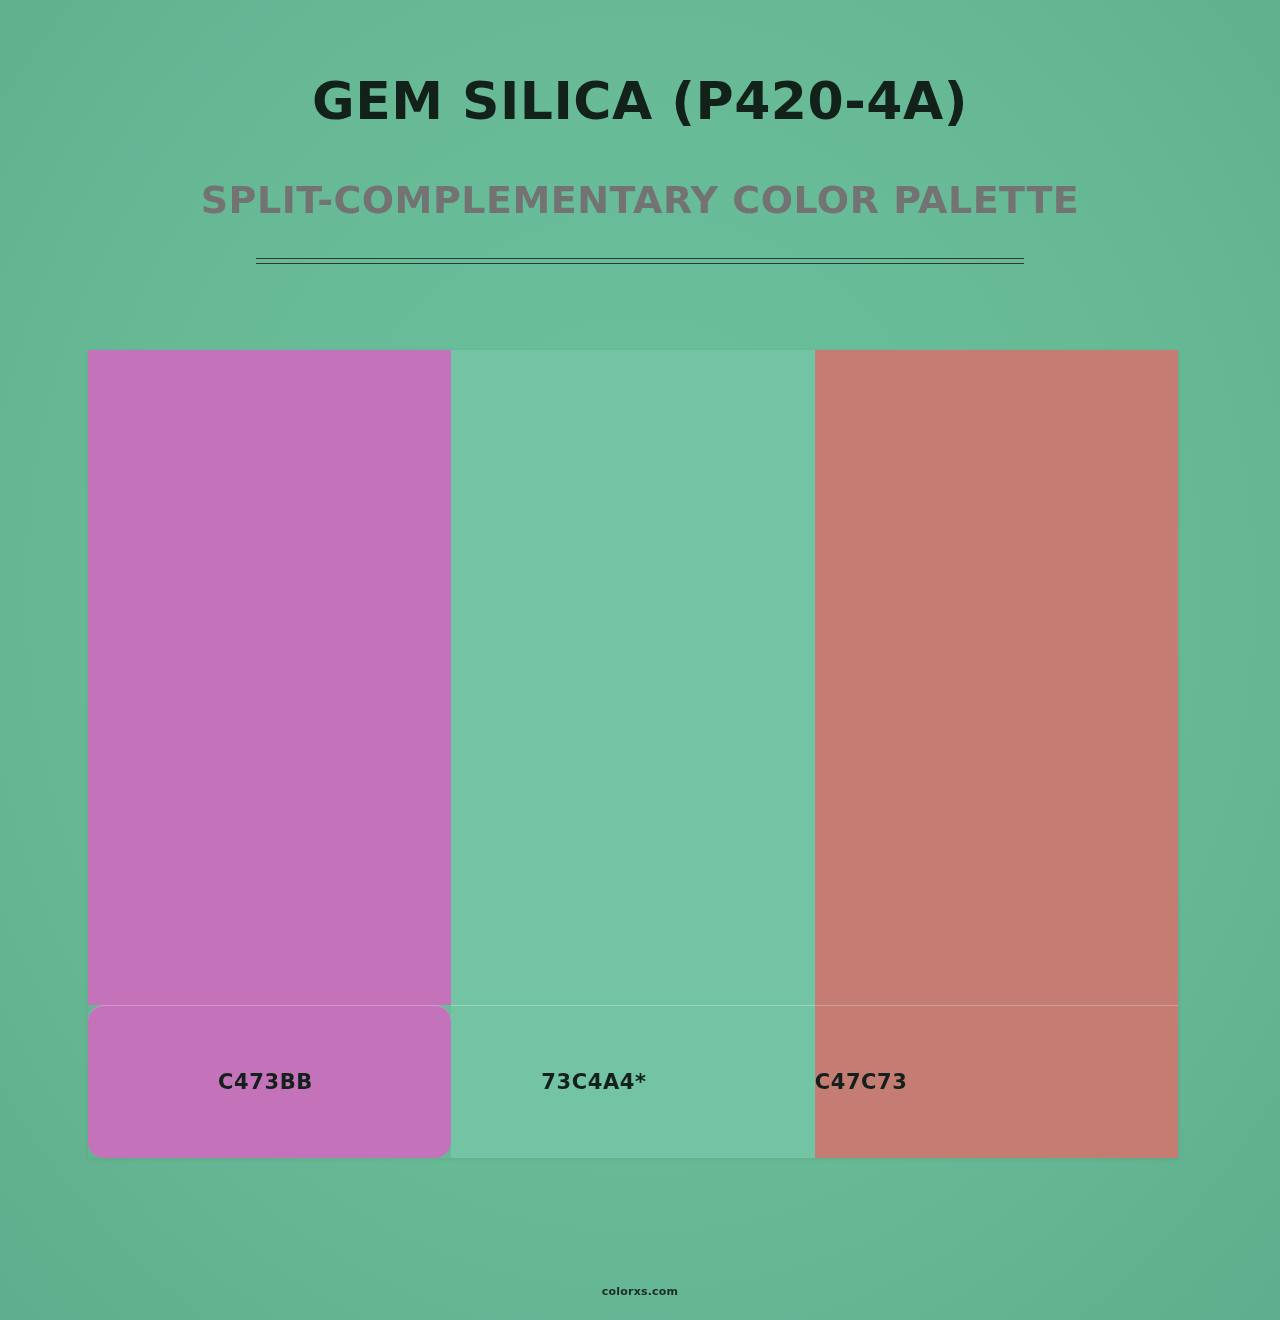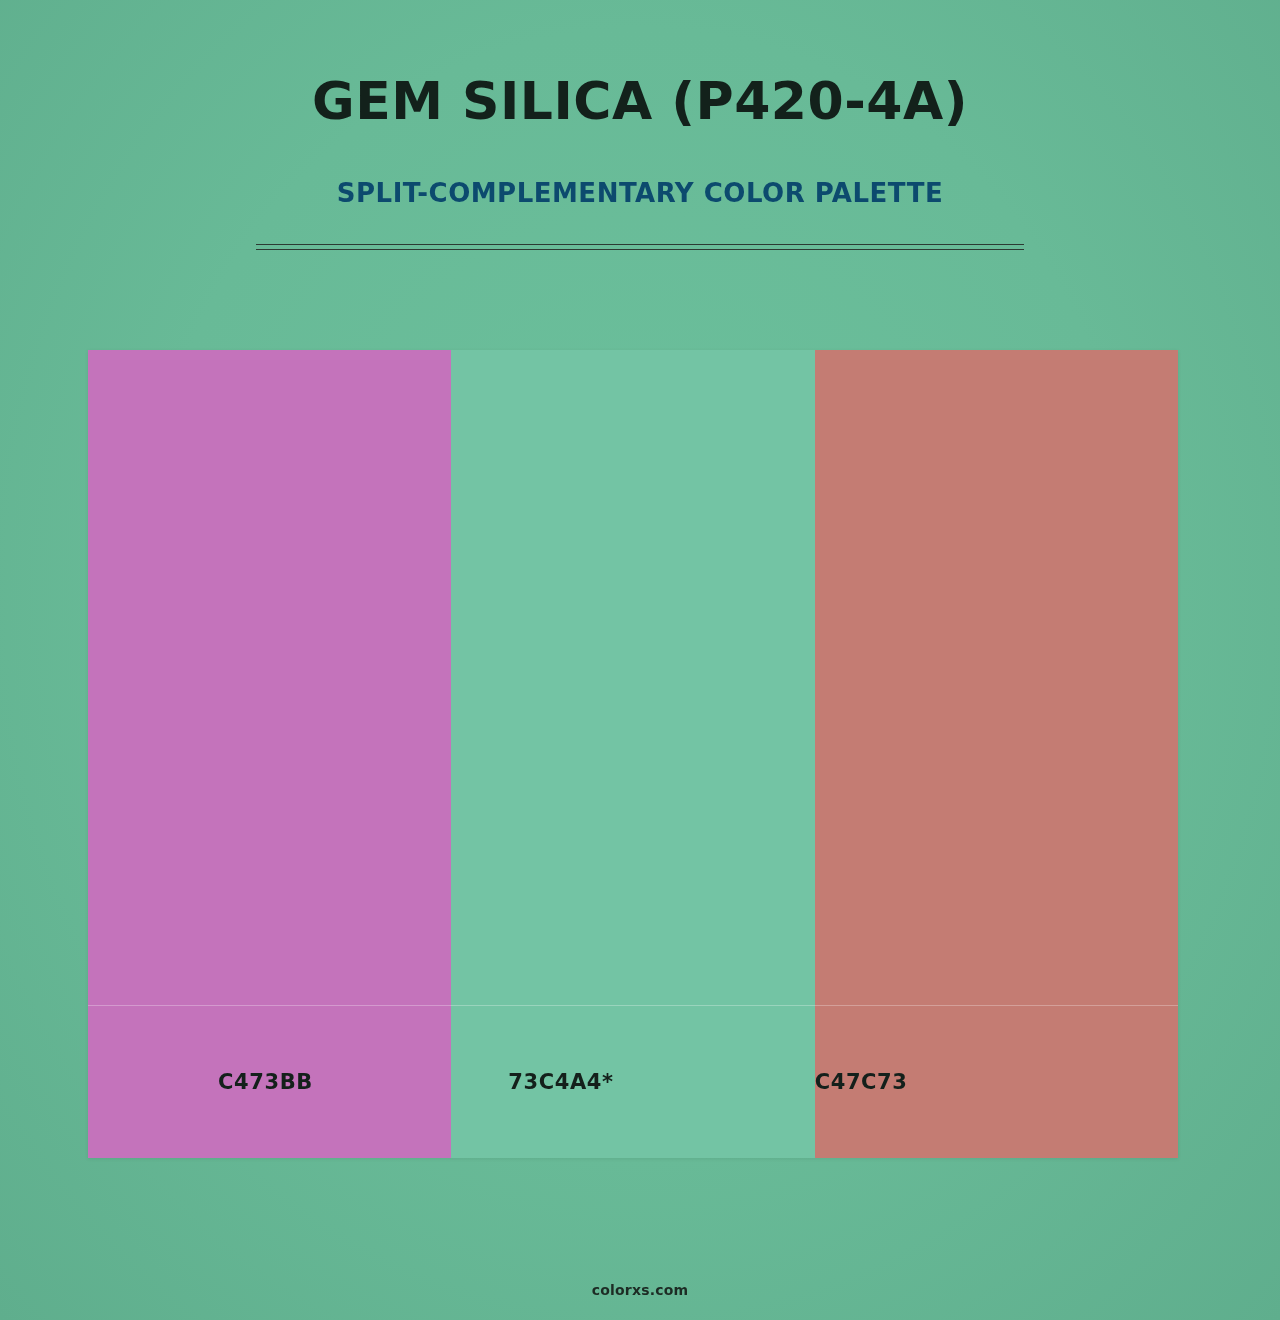--- a/index.html
+++ b/index.html
@@ -32,9 +32,9 @@
     line-height: 1.2;
   }
   .subtitle {
-    font-size: 26px;
+    font-size: 38px;
     font-weight: 600;
-    color: #0c4a6e;
+    color: #737373;
     letter-spacing: 0.5px;
     margin: 0;
     padding-top: 46px;

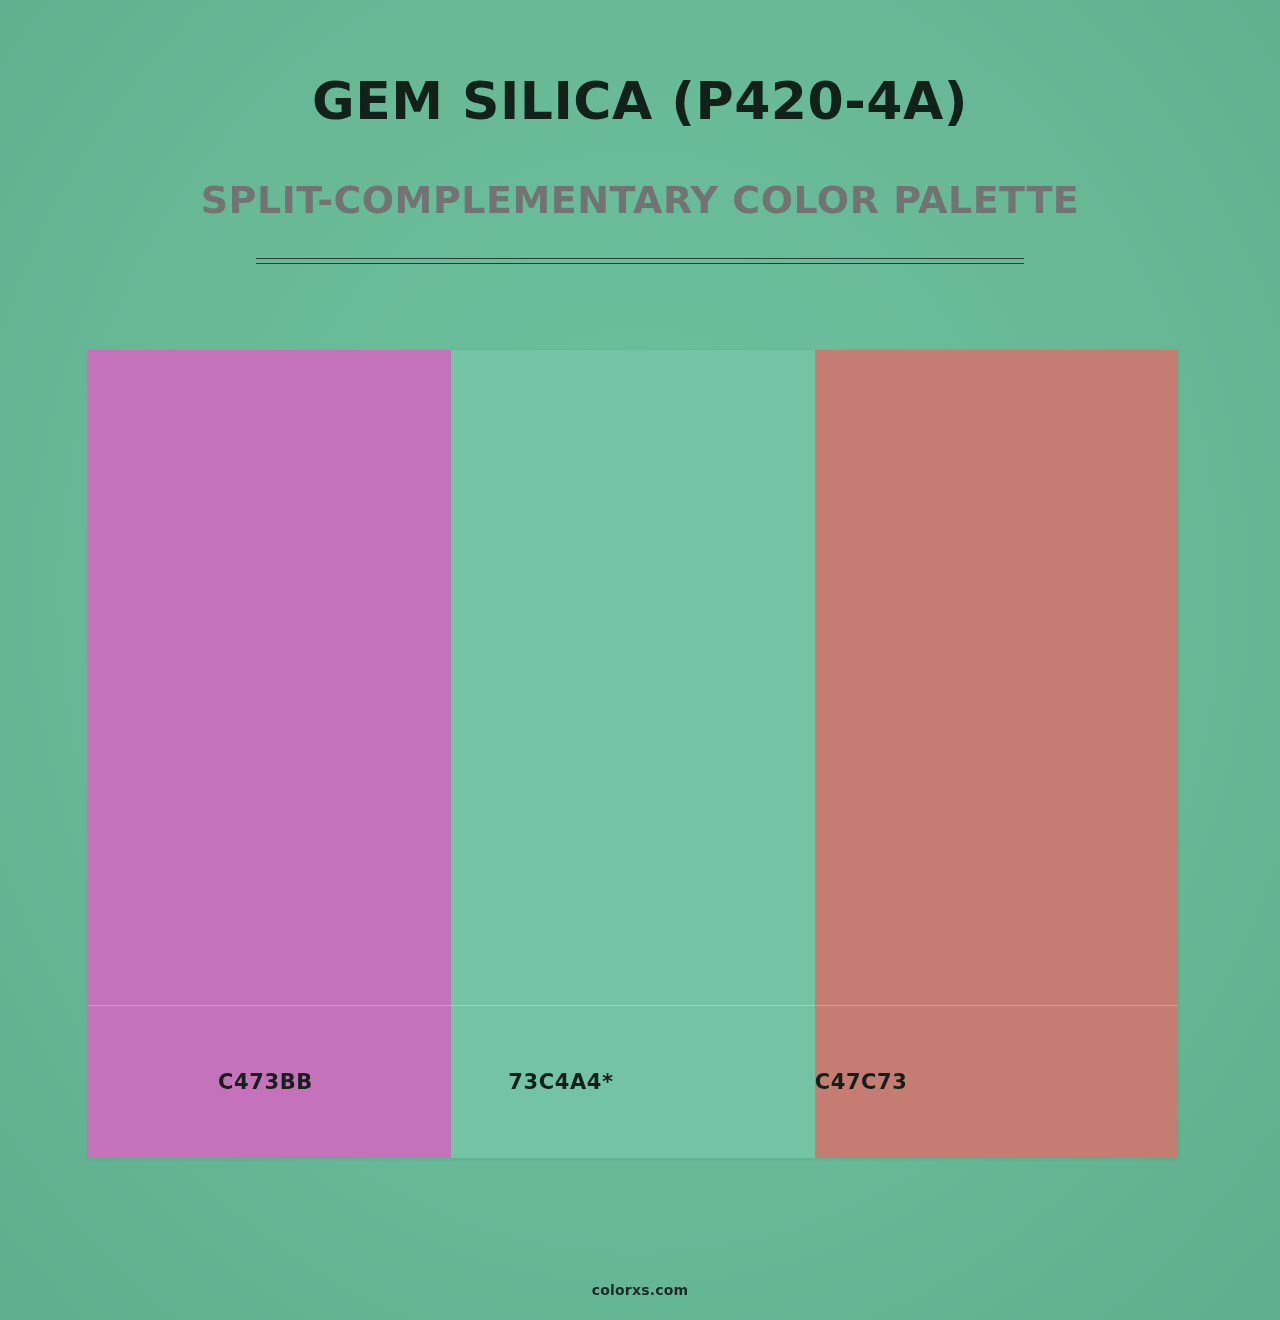--- a/index.html
+++ b/index.html
@@ -78,7 +78,7 @@
     letter-spacing: 0.6px;
     border-top: 1px solid rgba(255,255,255,0.28);
   }
-  .swatch:nth-child(1) .swatch-label { justify-content: flex-start; padding-left: 130px; }
+  .swatch:nth-child(1) .swatch-label { justify-content: flex-start; padding-left: 130px; border-radius: 16px; }
   .swatch:nth-child(2) .swatch-label { justify-content: flex-start; padding-left: 57px; }
   .swatch:nth-child(3) .swatch-label { justify-content: flex-start; }
   .footer {

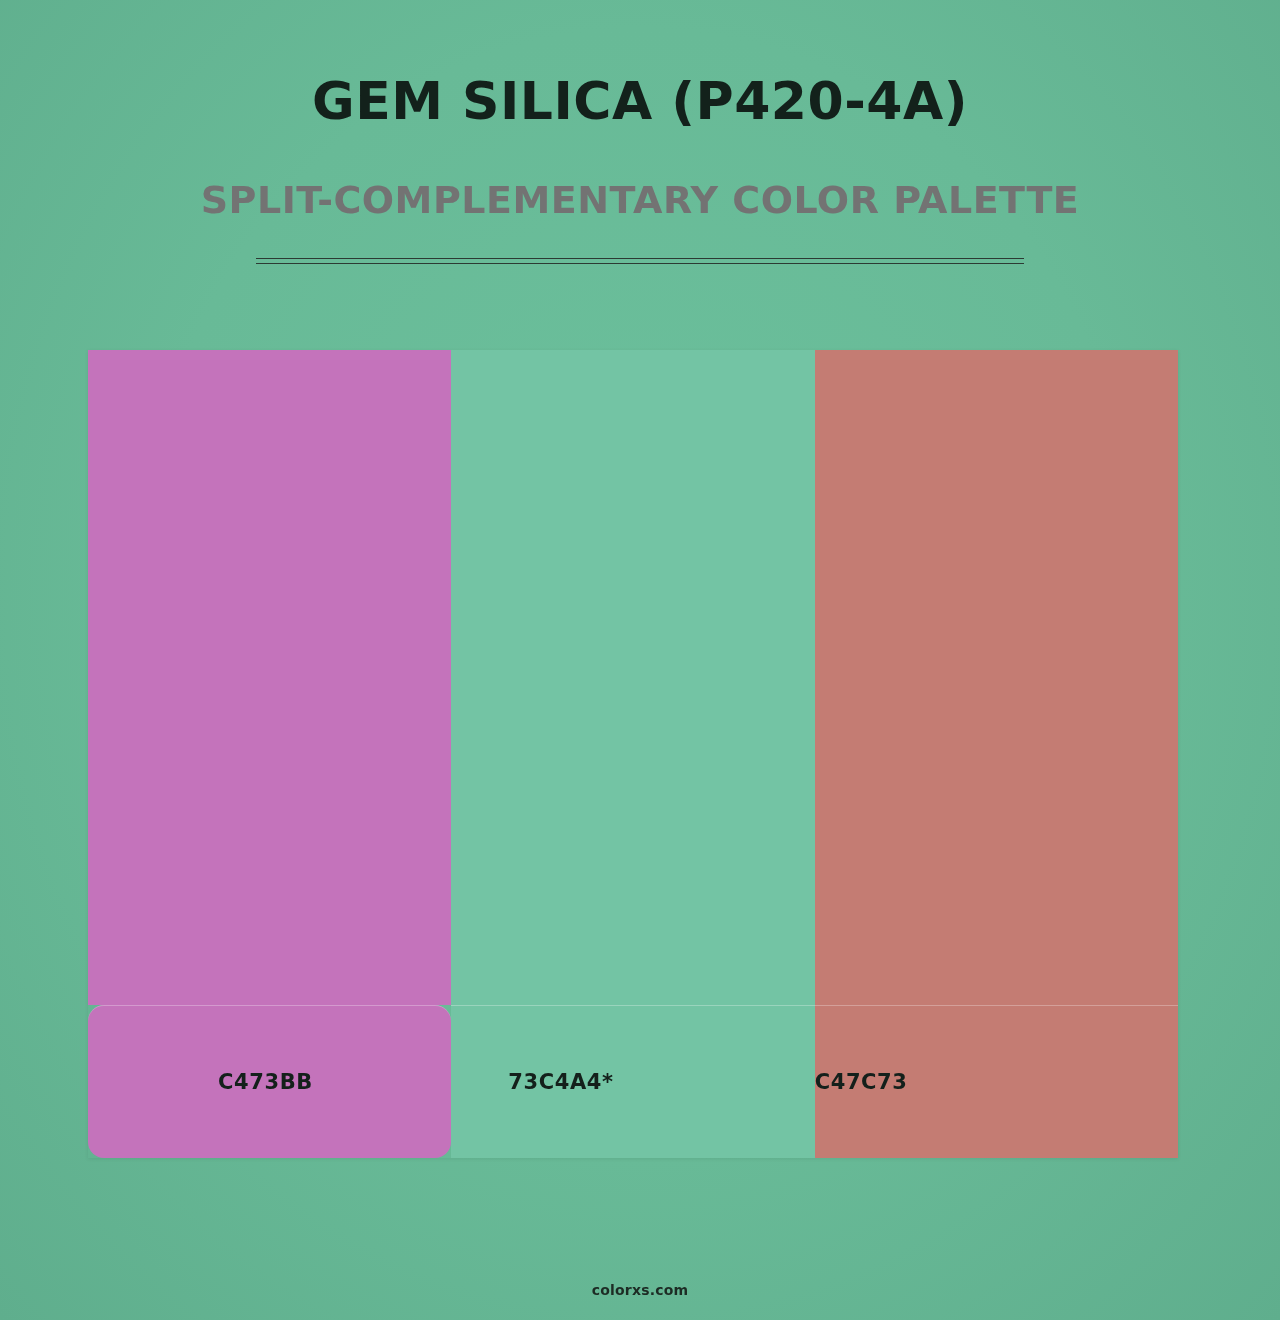--- a/index.html
+++ b/index.html
@@ -79,7 +79,7 @@
     border-top: 1px solid rgba(255,255,255,0.28);
   }
   .swatch:nth-child(1) .swatch-label { justify-content: flex-start; padding-left: 130px; border-radius: 16px; }
-  .swatch:nth-child(2) .swatch-label { justify-content: flex-start; padding-left: 57px; }
+  .swatch:nth-child(2) .swatch-label { justify-content: flex-start; padding-left: 90px; }
   .swatch:nth-child(3) .swatch-label { justify-content: flex-start; }
   .footer {
     position: absolute;

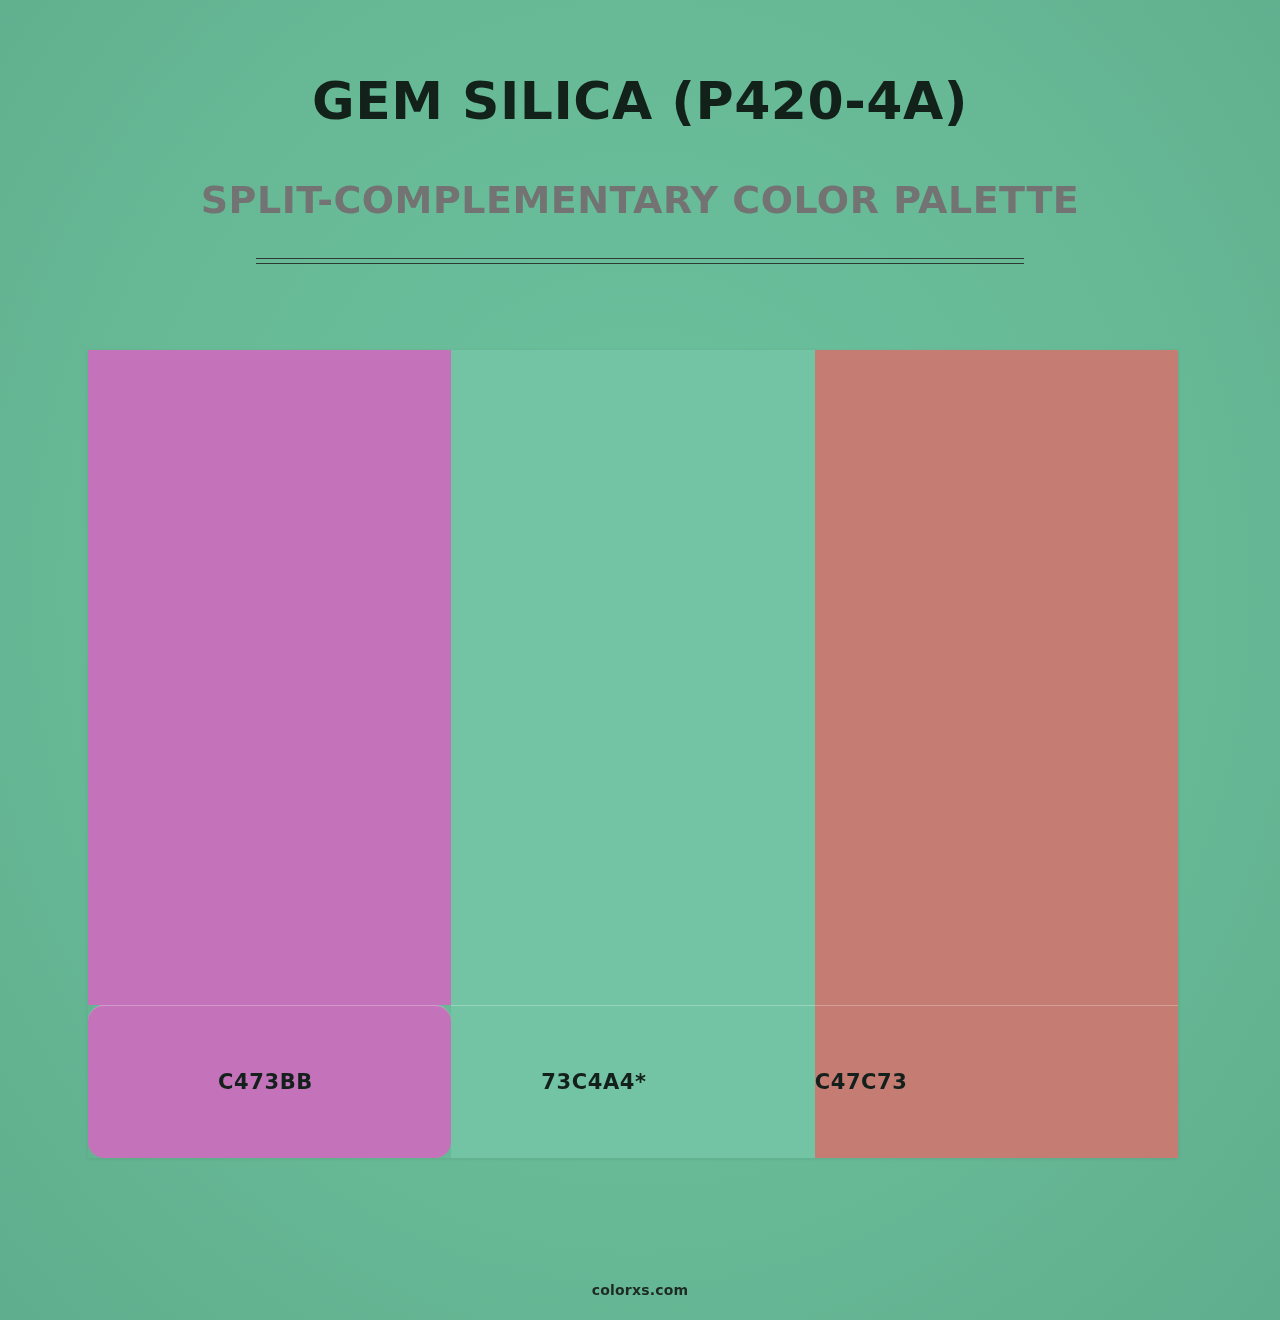--- a/index.html
+++ b/index.html
@@ -87,7 +87,7 @@
     right: 0;
     bottom: 22px;
     text-align: center;
-    font-size: 14px;
+    font-size: 11px;
     font-weight: 700;
     color: #1d2b24;
     letter-spacing: 0.2px;

